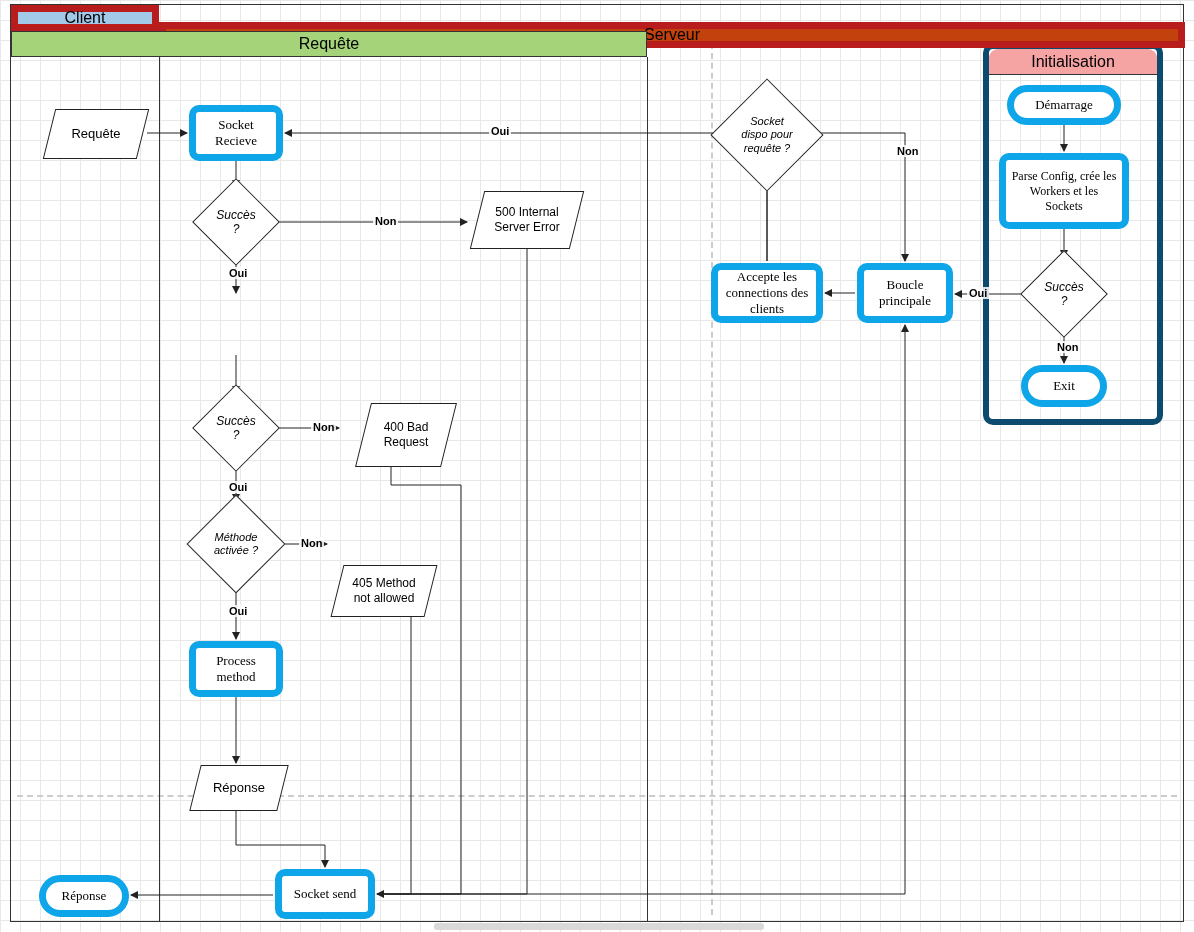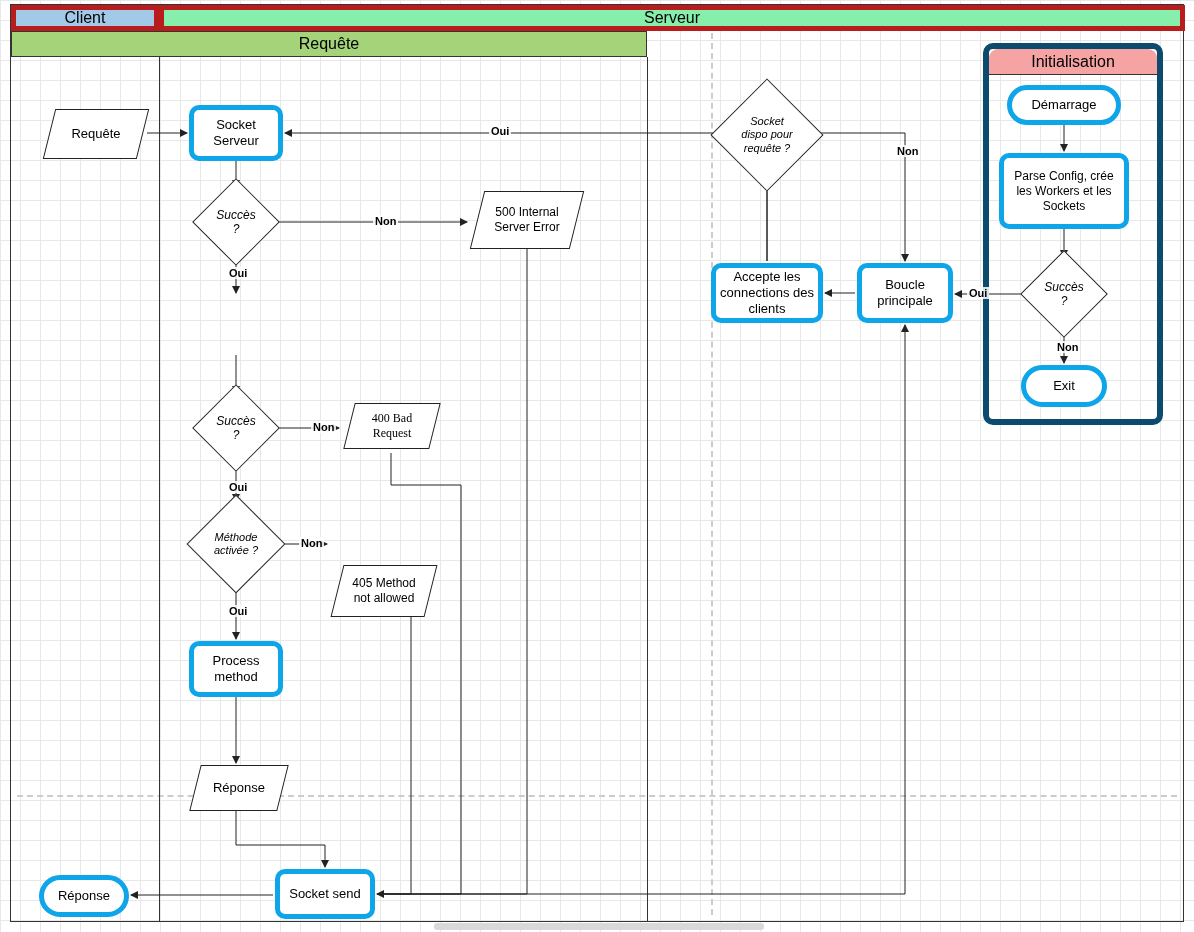--- a/index.html
+++ b/index.html
@@ -33,7 +33,7 @@
       position: absolute;
       top: 0;
       height: 26px;
-      border: 5px solid #b91c1c;
+      border: 7px solid #b91c1c;
       display: flex;
       align-items: center;
       justify-content: center;

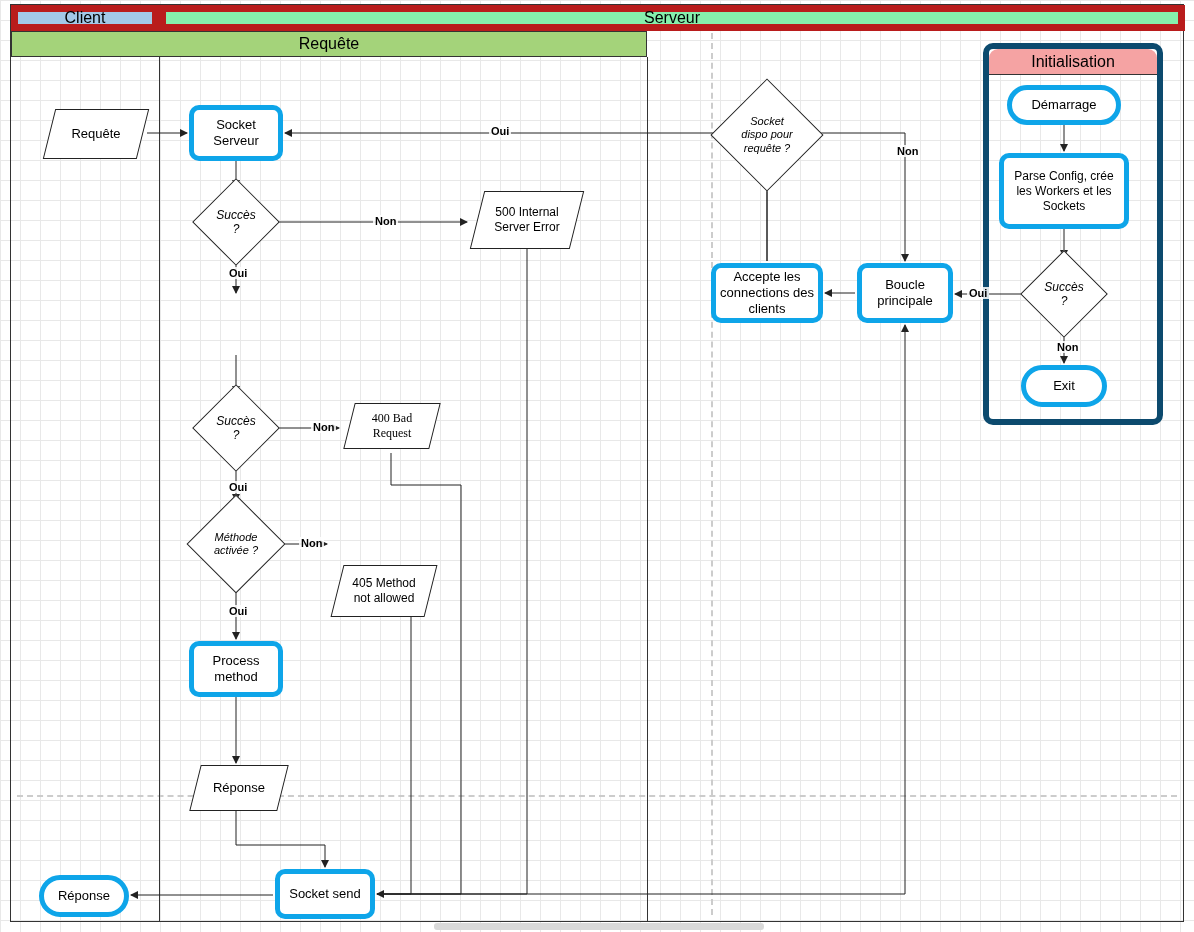--- a/index.html
+++ b/index.html
@@ -48,7 +48,8 @@
     .server-header {
       left: 148px;
       width: 1026px;
-      background: #86efac;
+      background: #c2410c;
+      margin-top: 17px;
     }
     .requete-header {
       position: absolute;

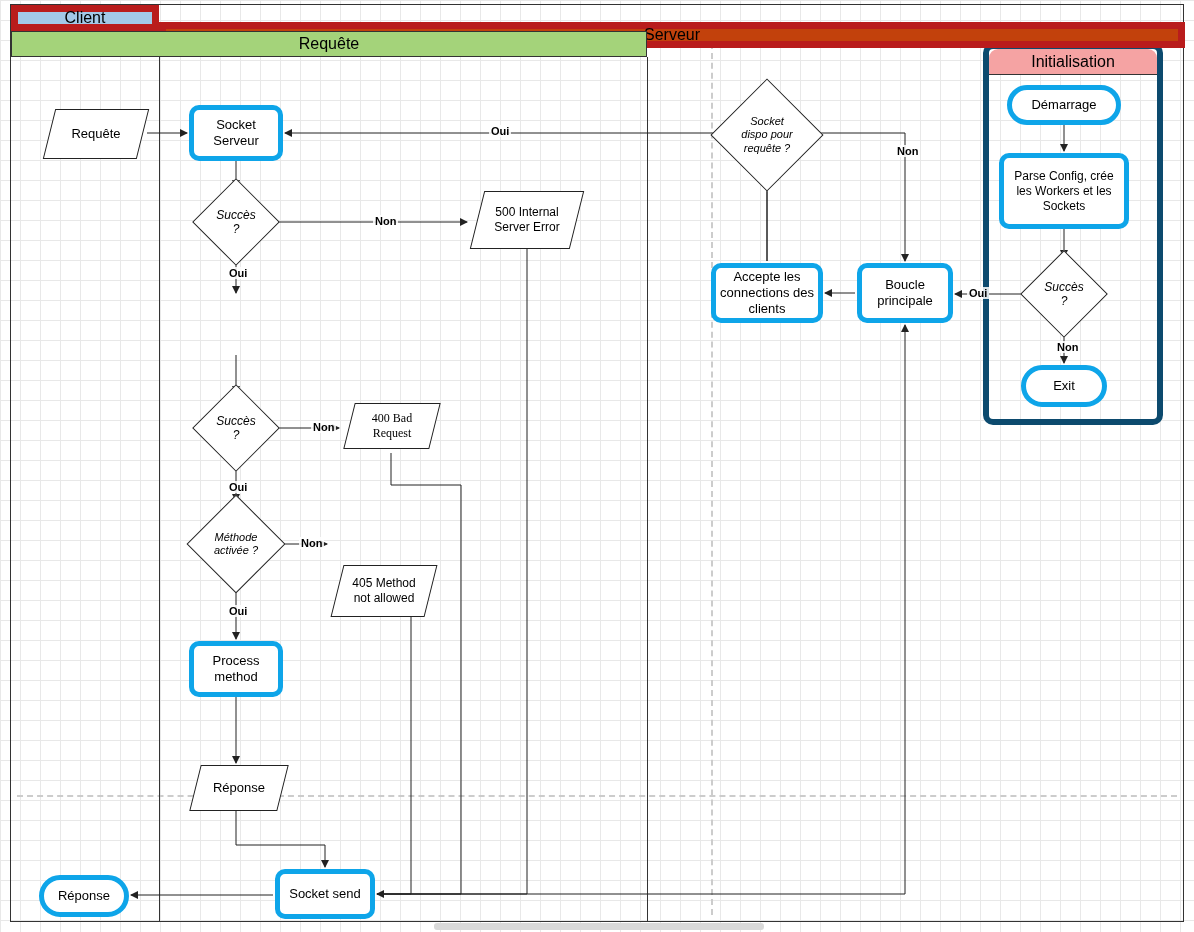--- a/index.html
+++ b/index.html
@@ -126,7 +126,7 @@
     .node {
       position: absolute;
       background: #fff;
-      border: 5px solid #0ea5e9;
+      border: 7px solid #0ea5e9;
       display: flex;
       align-items: center;
       justify-content: center;
@@ -135,6 +135,7 @@
       line-height: 1.25;
       padding: 4px;
       z-index: 4;
+      font-family: Liberation Serif, serif;
     }
     .round-rect { border-radius: 10px; }
     .terminal { border-radius: 22px; }

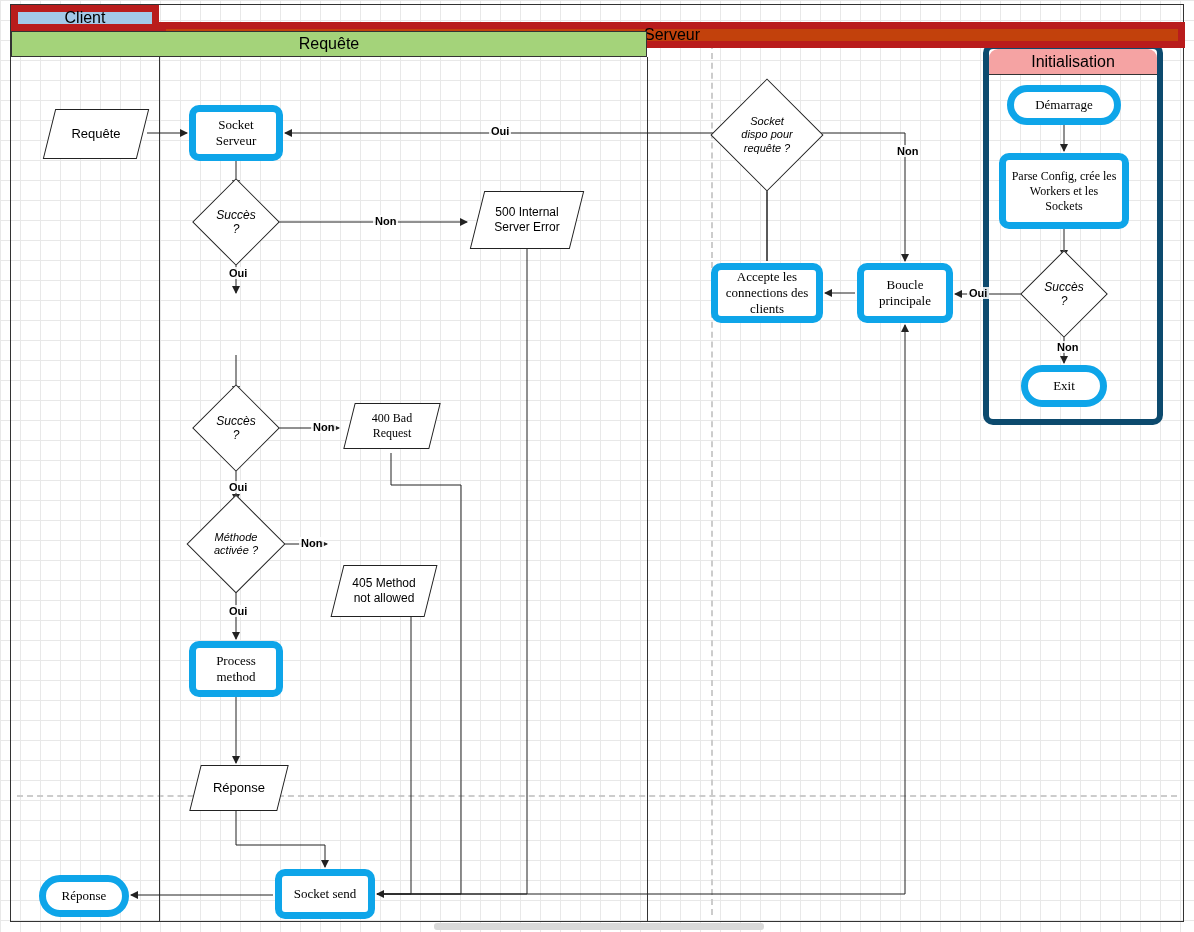--- a/index.html
+++ b/index.html
@@ -234,7 +234,7 @@
 
   <div class="node terminal" style="left:28px; top:870px; width:90px; height:42px;">Réponse</div>
 
-  <div class="node round-rect" style="left:178px; top:100px; width:94px; height:56px;">Socket Serveur</div>
+  <div class="node round-rect" style="left:178px; top:100px; width:94px; height:56px;">Socket Recieve</div>
 
   <div class="diamond" style="left:194px; top:186px; width:62px; height:62px;">
     <div class="shape"></div>

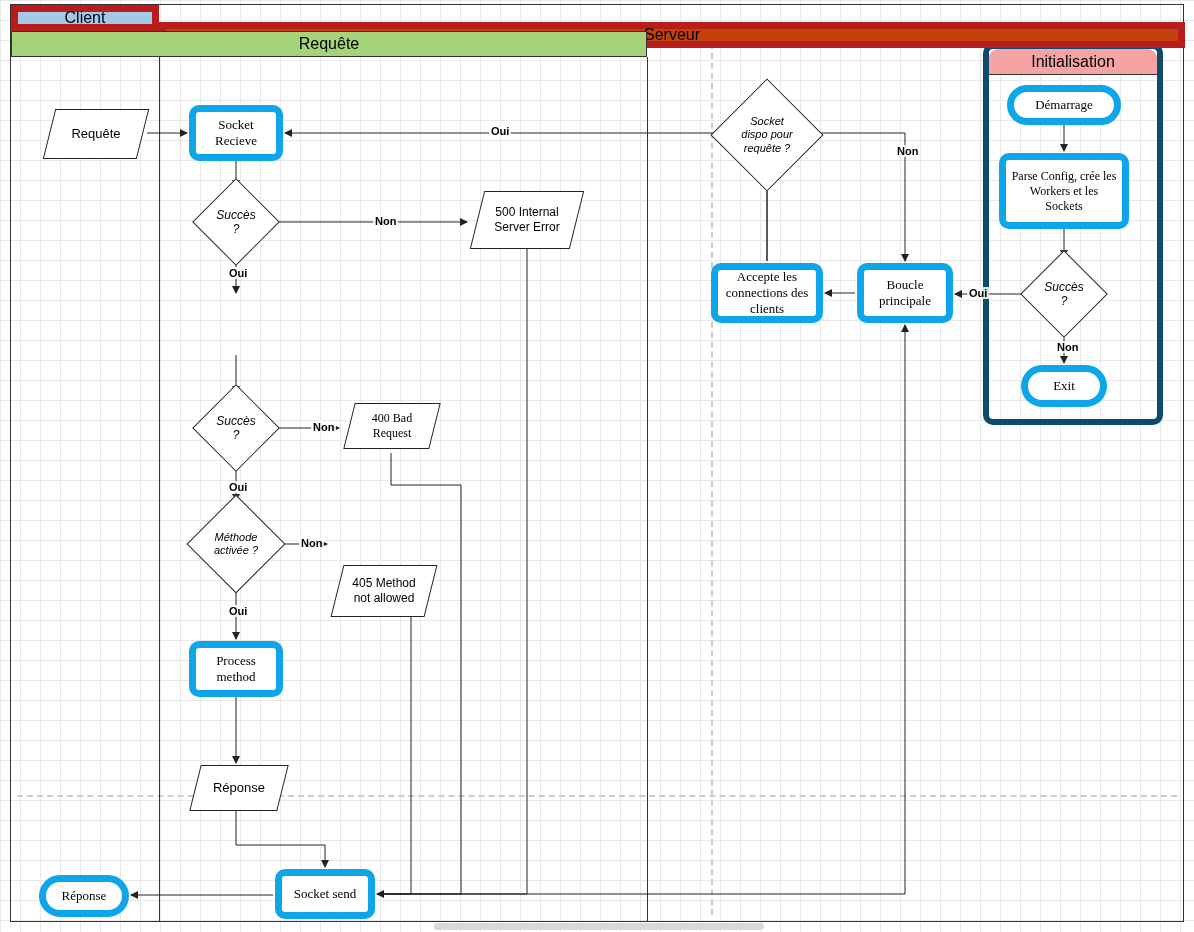--- a/index.html
+++ b/index.html
@@ -252,7 +252,7 @@
     <div class="label">Succès ?</div>
   </div>
 
-  <div class="parallelogram" style="left:338px; top:398px; width:86px; height:46px;font-family:Liberation Serif, serif;">
+  <div class="parallelogram" style="left:352px; top:398px; width:86px; height:64px;">
     <div class="shape"></div>
     <div class="label" style="font-size:12px;">400 Bad Request</div>
   </div>

